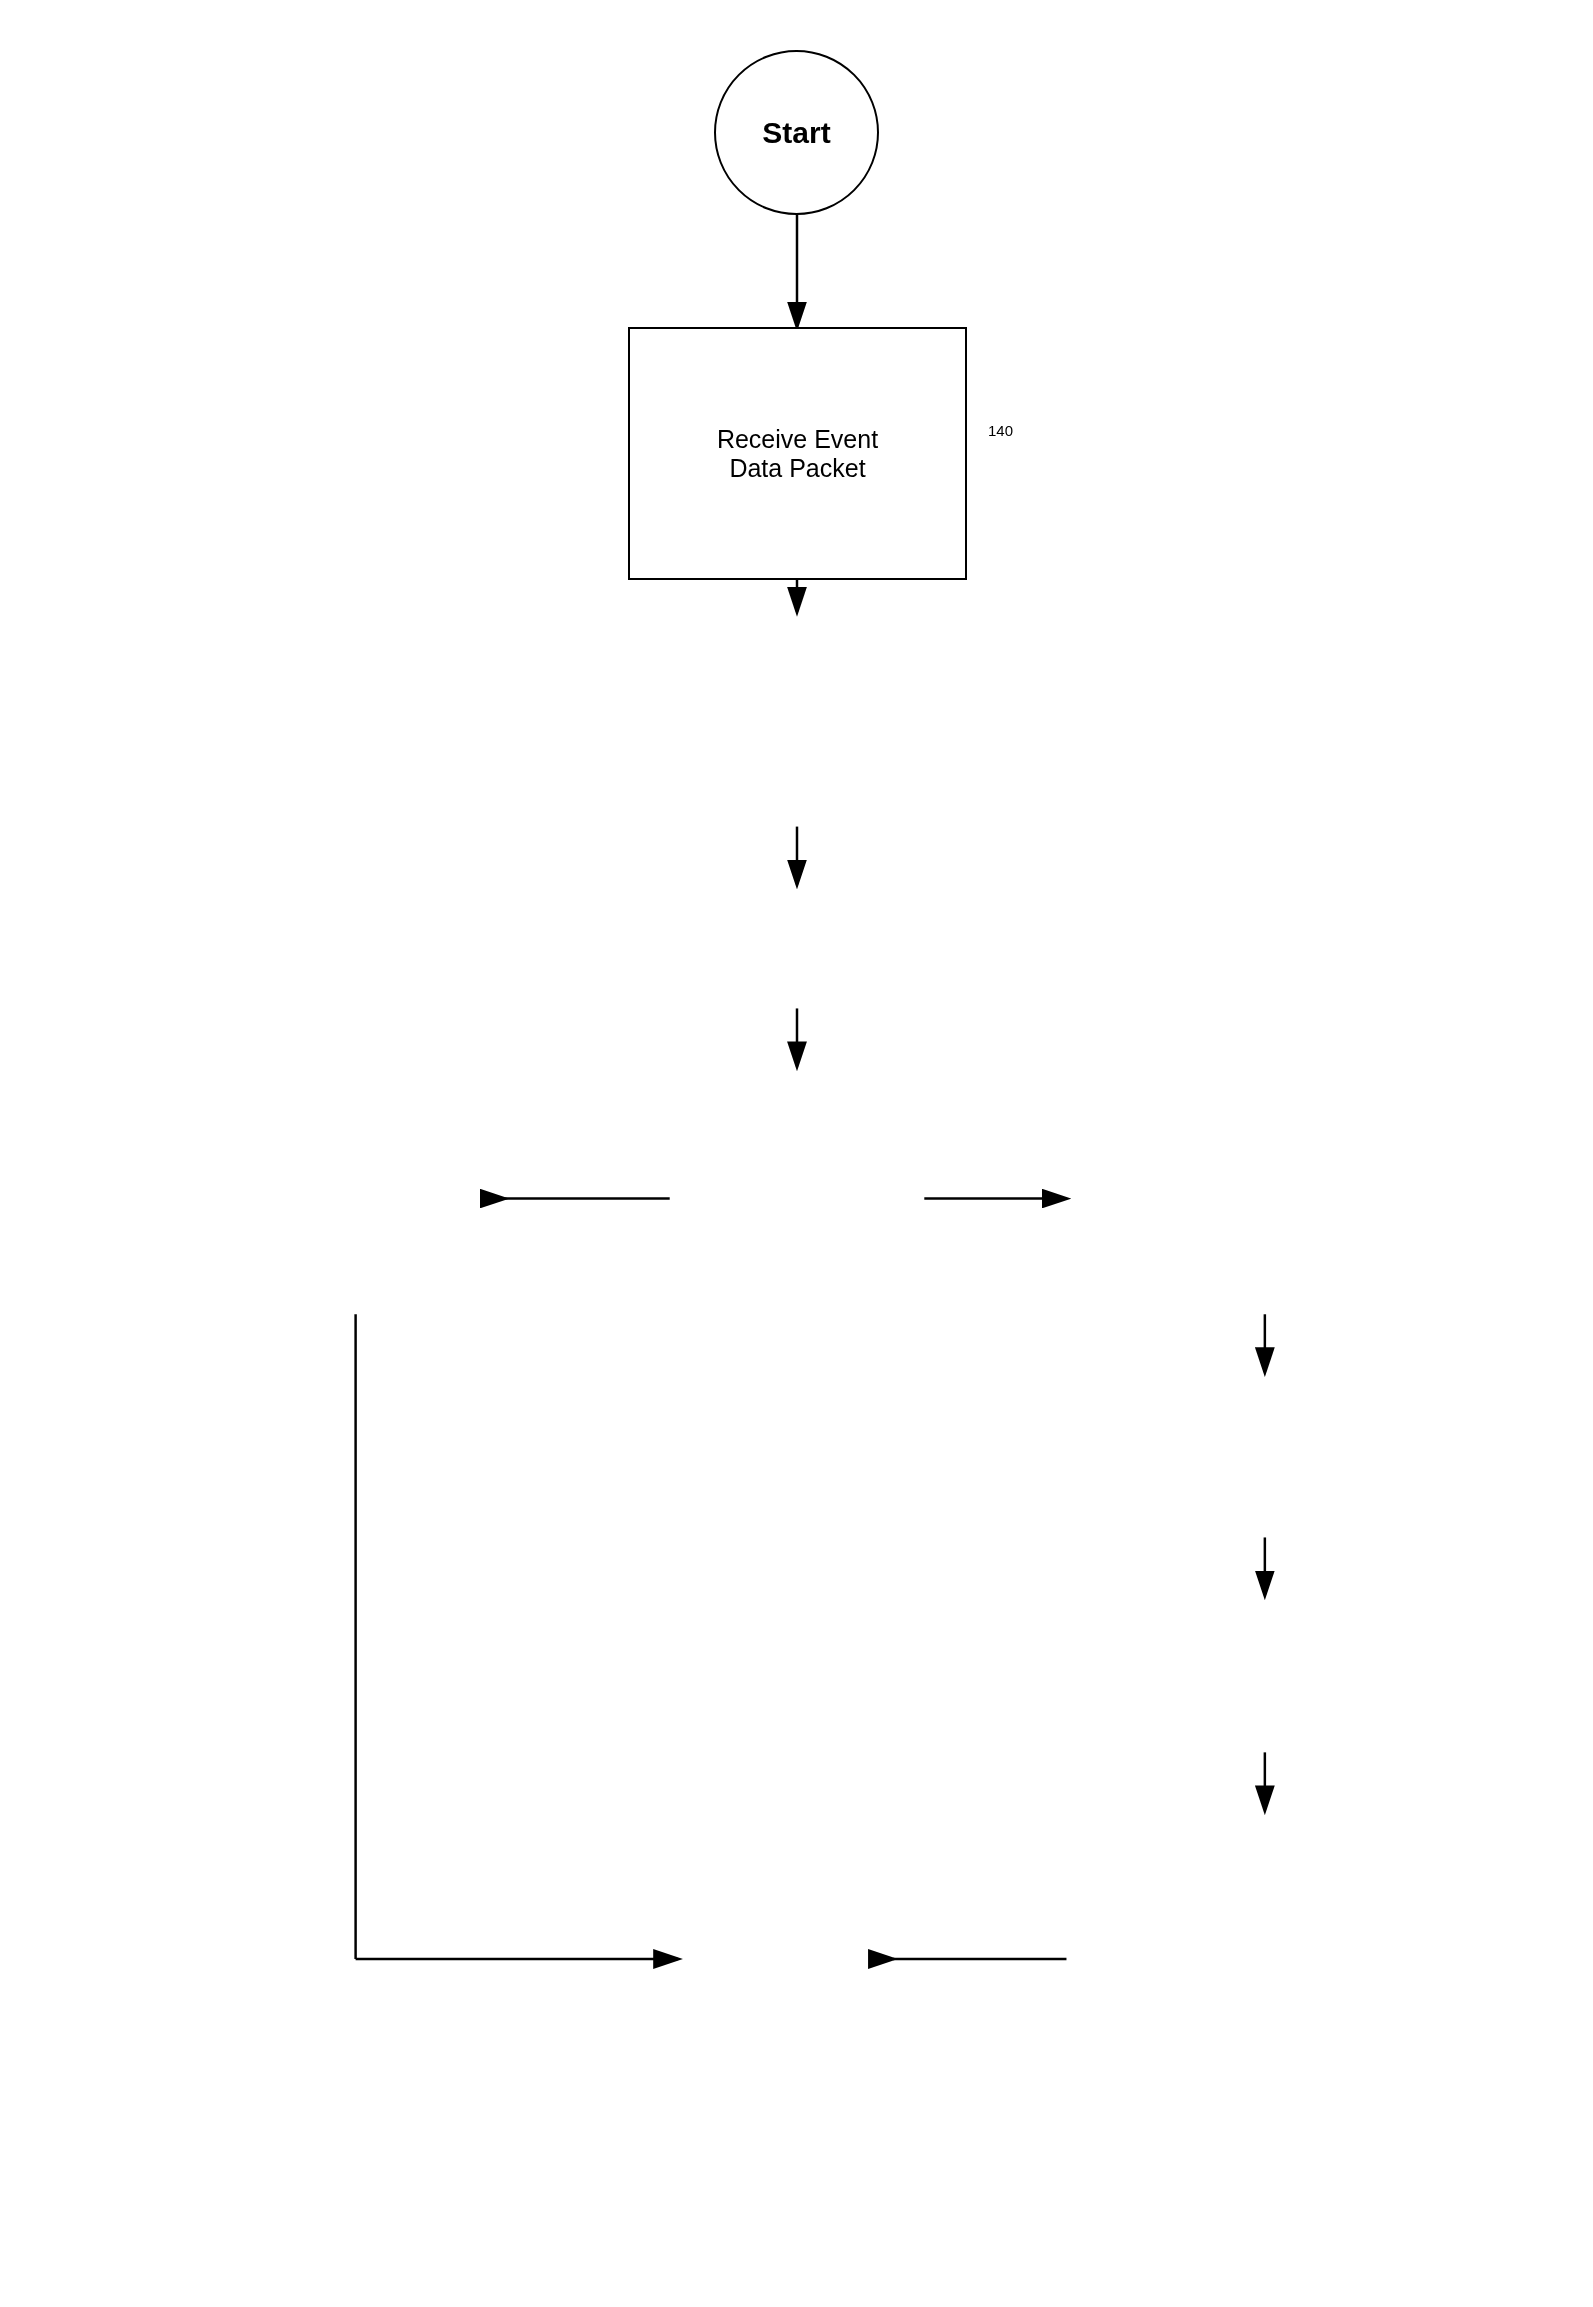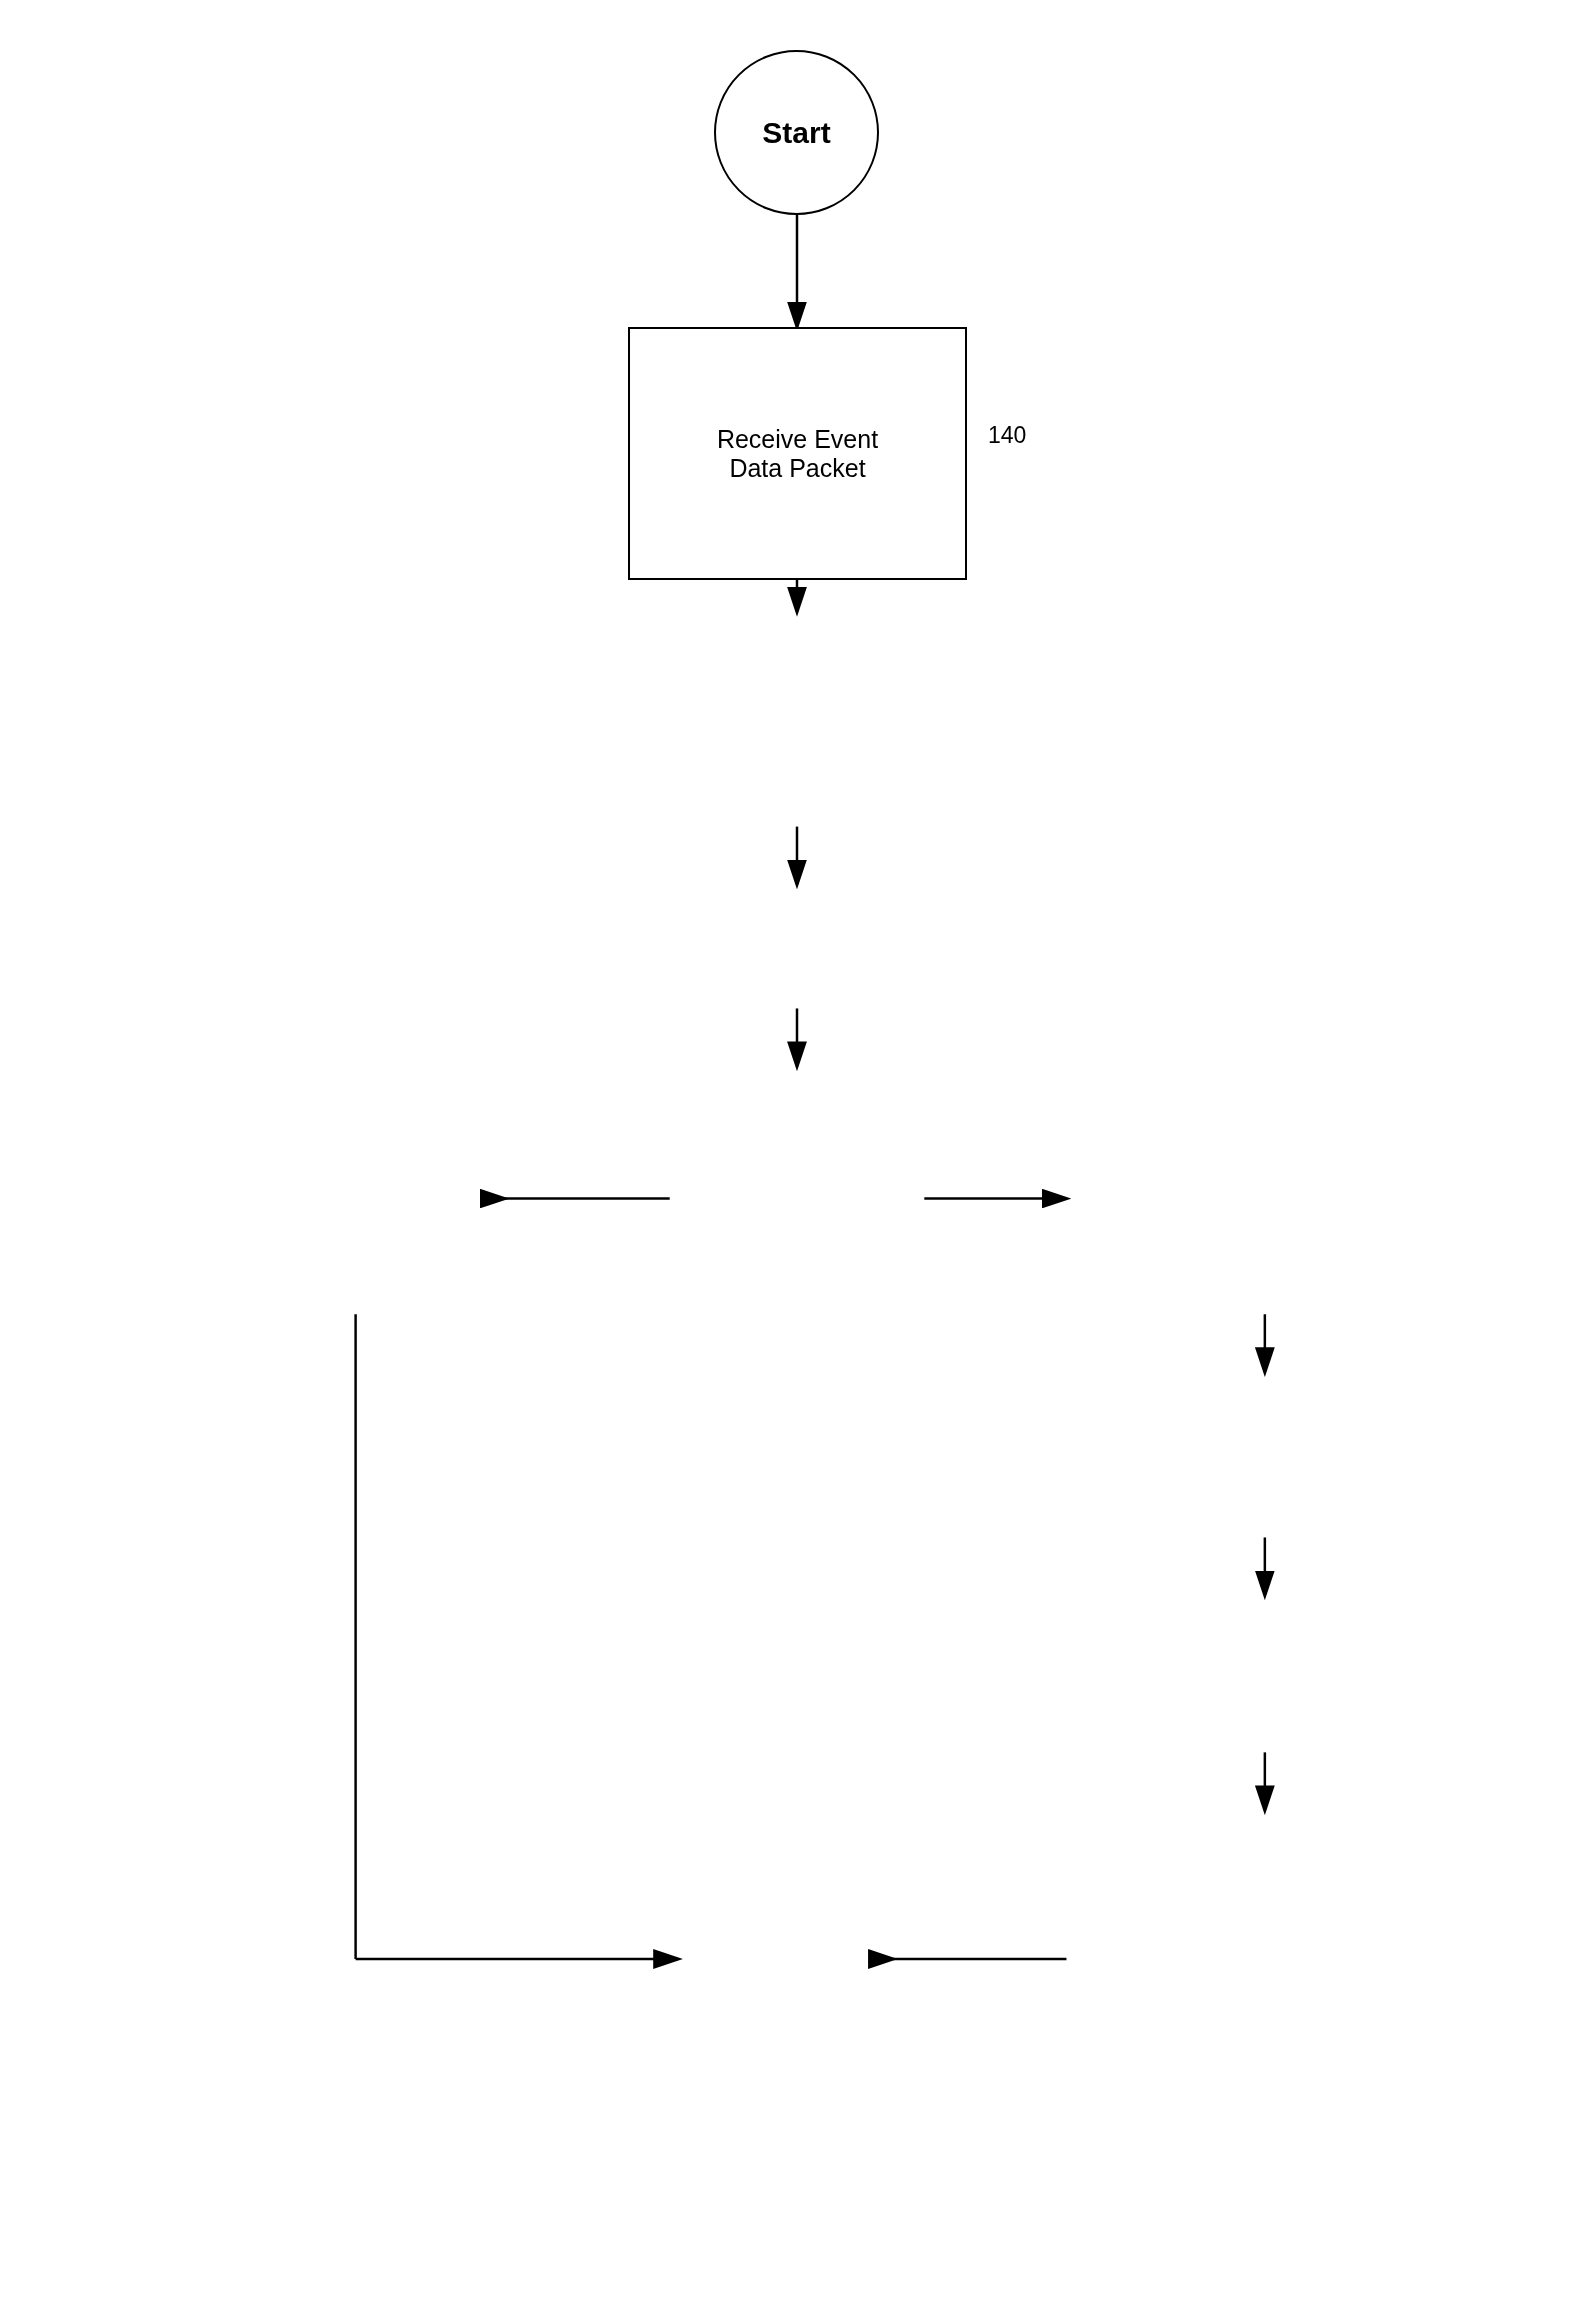--- a/index.html
+++ b/index.html
@@ -36,7 +36,7 @@
     }
     .flow-label {
       position: absolute;
-      font-size: 23px;
+      font-size: 15px;
       font-family: Arial, sans-serif;
       color: #000;
     }

